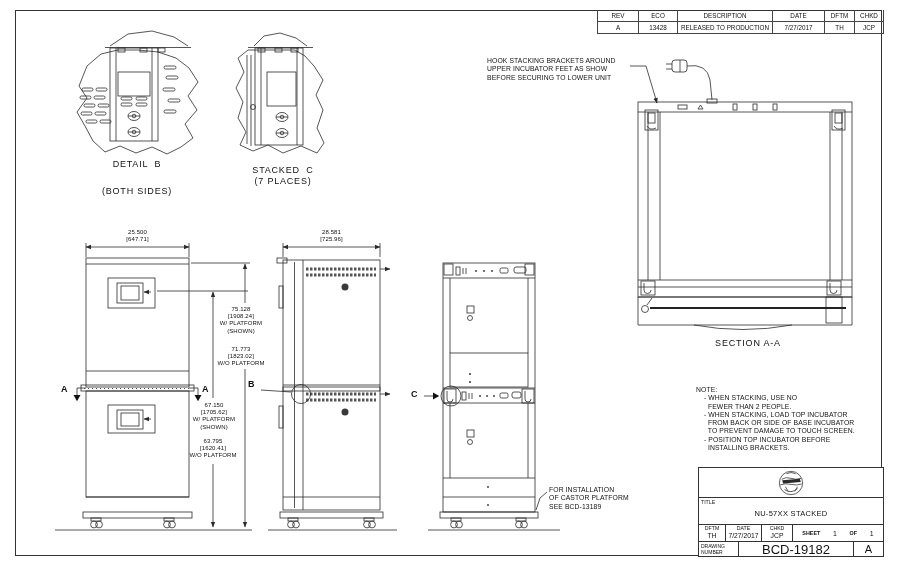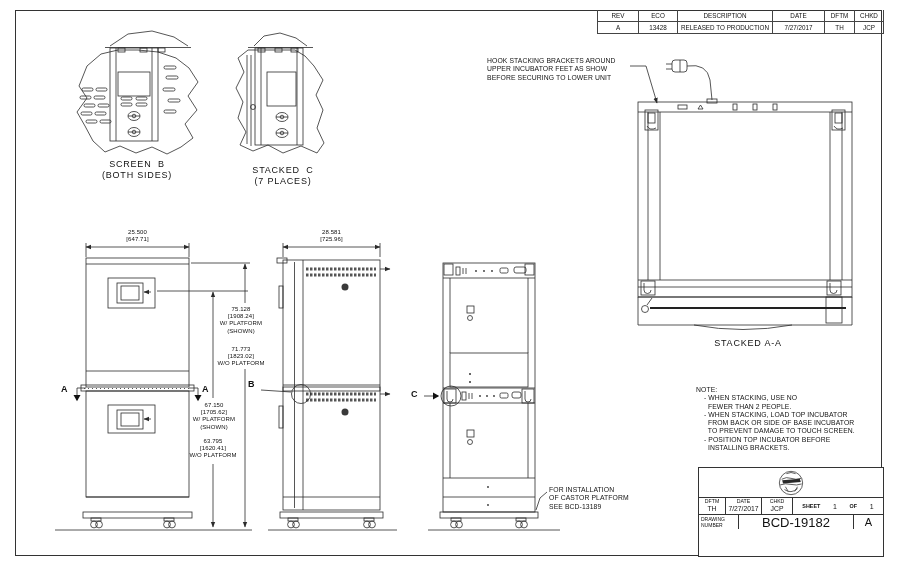--- a/index.html
+++ b/index.html
@@ -336,7 +336,7 @@
     </g>
   </svg>
 
-  <div class="txt view-label" style="left:77px;top:159px;width:120px">SCREEN  B</div>
+  <div class="txt view-label" style="left:77px;top:159px;width:120px">DETAIL  B</div>
   <div class="txt view-label" style="left:77px;top:170px;width:120px">(BOTH SIDES)</div>
   <div class="txt view-label" style="left:223px;top:165px;width:120px">STACKED  C</div>
   <div class="txt view-label" style="left:223px;top:176px;width:120px">(7 PLACES)</div>

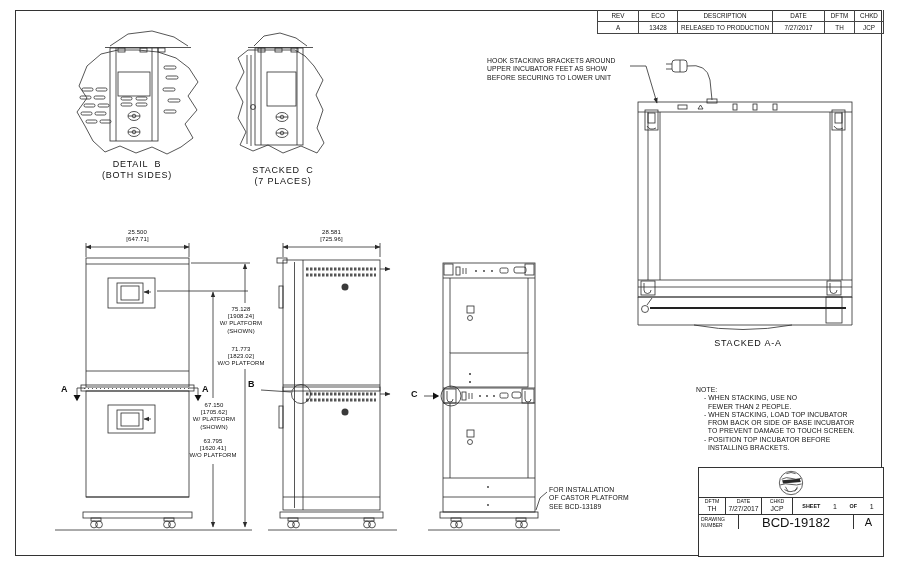--- a/index.html
+++ b/index.html
@@ -337,7 +337,7 @@
   </svg>
 
   <div class="txt view-label" style="left:77px;top:159px;width:120px">DETAIL  B</div>
-  <div class="txt view-label" style="left:77px;top:170px;width:120px">(BOTH SIDES)</div>
+  <div class="txt view-label" style="left:77px;top:186px;width:120px">(BOTH SIDES)</div>
   <div class="txt view-label" style="left:223px;top:165px;width:120px">STACKED  C</div>
   <div class="txt view-label" style="left:223px;top:176px;width:120px">(7 PLACES)</div>
 

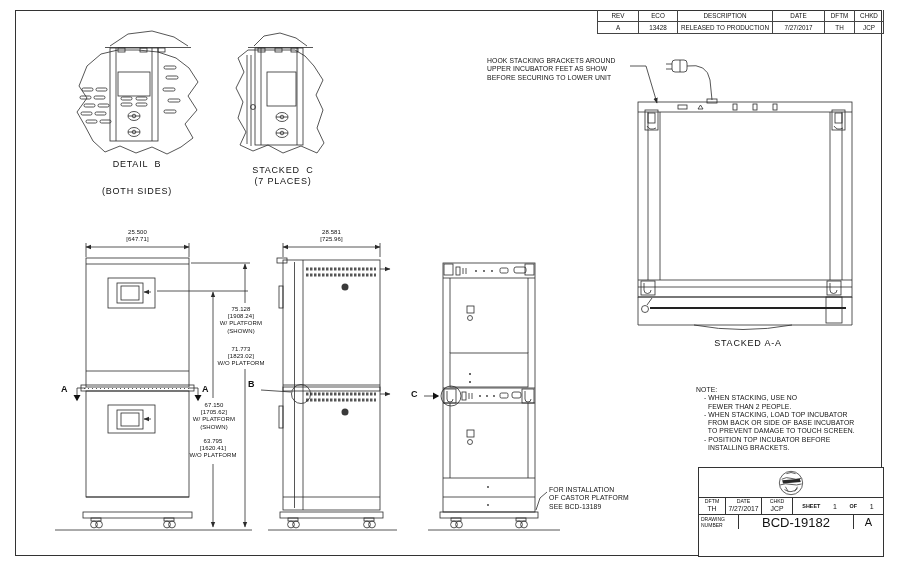--- a/index.html
+++ b/index.html
@@ -383,7 +383,7 @@
     <div>BEFORE SECURING TO LOWER UNIT</div>
   </div>
 
-  <div class="txt view-label" style="left:698px;top:338px;width:100px">STACKED A-A</div>
+  <div class="txt view-label" style="left:698px;top:338px;width:100px">SECTION A-A</div>
 
   <div class="txt ann" style="left:696px;top:386px">
     <div>NOTE:</div>

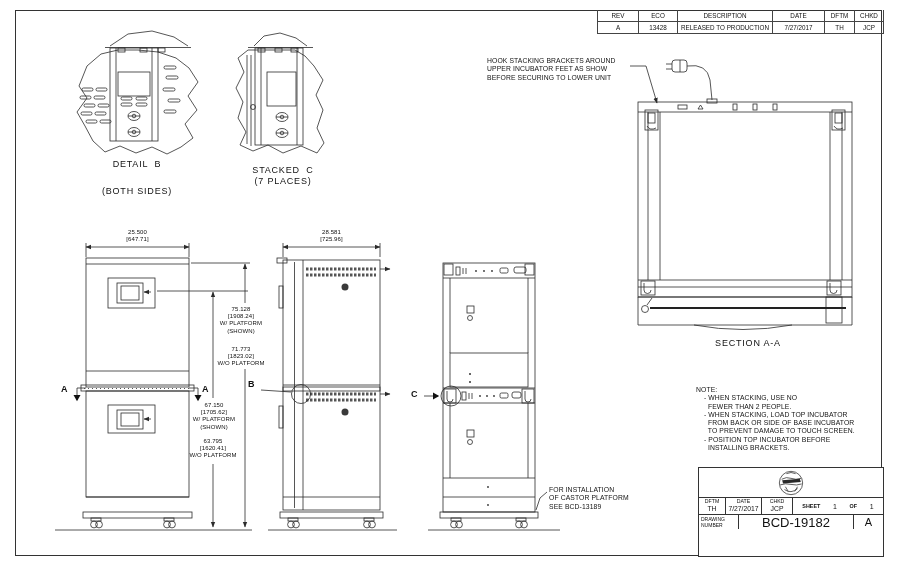--- a/index.html
+++ b/index.html
@@ -434,6 +434,10 @@
         <line class="lw" x1="19" y1="24" x2="22" y2="19"></line>
       </svg>
     </div>
+    <div class="tb-row tb-title">
+      <span class="tb-label" style="position:absolute;left:2px;top:1px">TITLE</span>
+      <div class="tb-title-val">NU-57XX STACKED</div>
+    </div>
     <div class="tb-row tb-info">
       <div class="tb-cell" style="width:26px">
         <div class="lab">DFTM</div>

